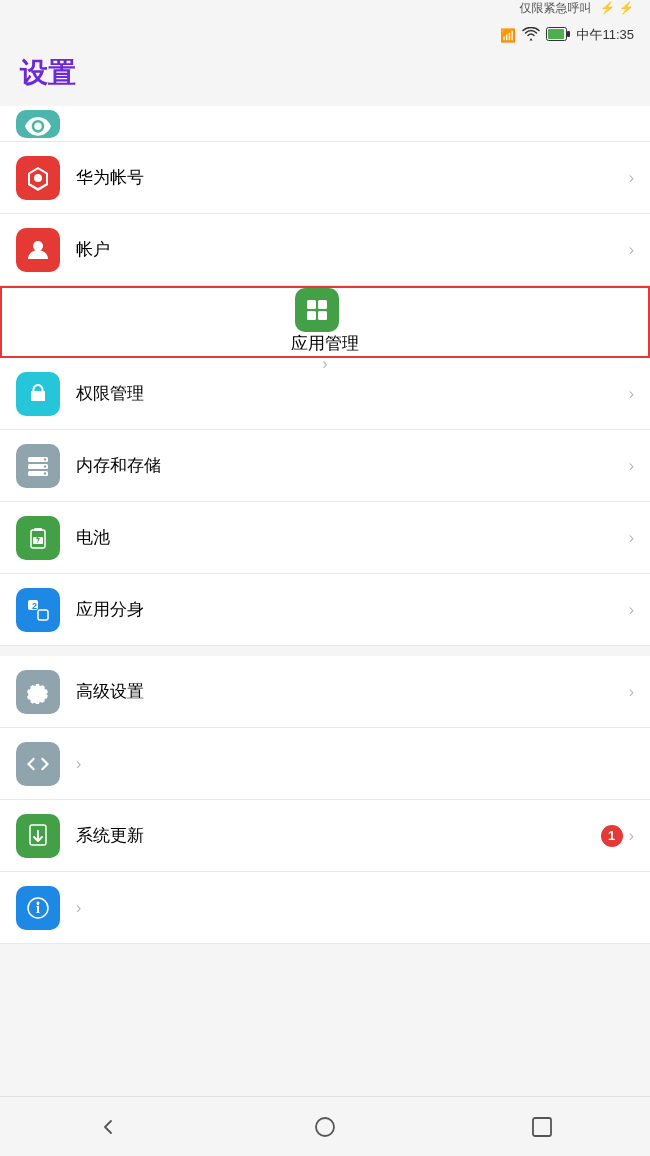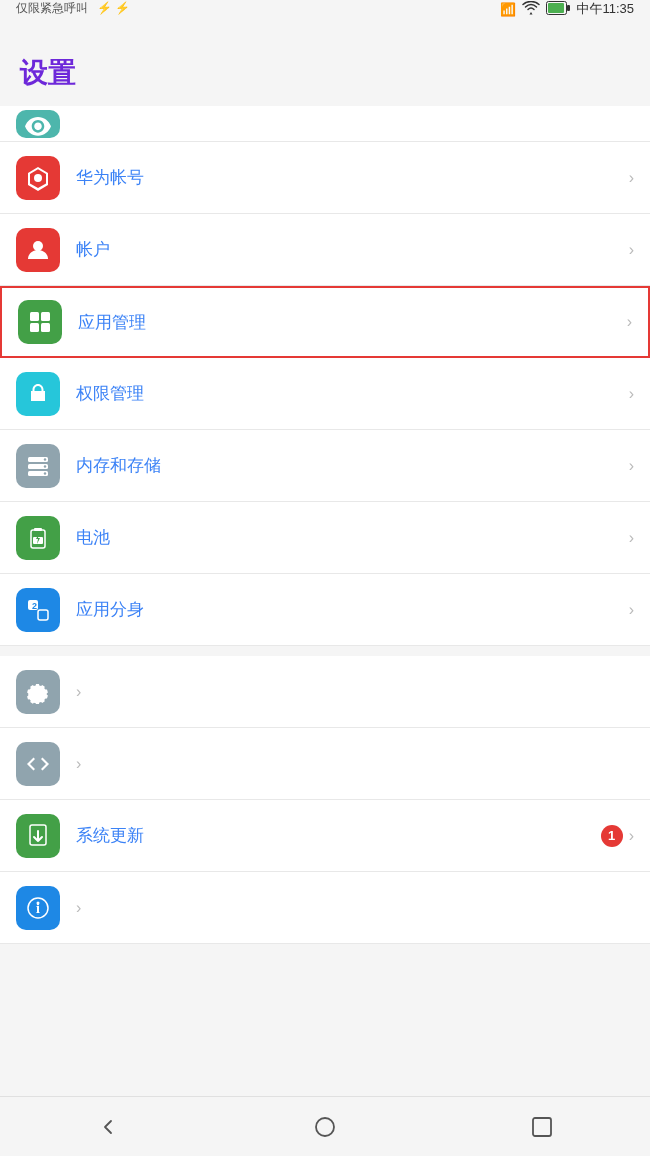--- a/index.html
+++ b/index.html
@@ -18,11 +18,12 @@
       height: 44px;
       background: #f5f5f5;
       display: flex;
-      align-items: flex-start;
+      align-items: flex-end;
       justify-content: space-between;
       padding: 0 16px;
       font-size: 13px;
       color: #333;
+      flex-direction: column;
     }
     .status-left { font-size: 12px; color: #555; }
     .status-right {

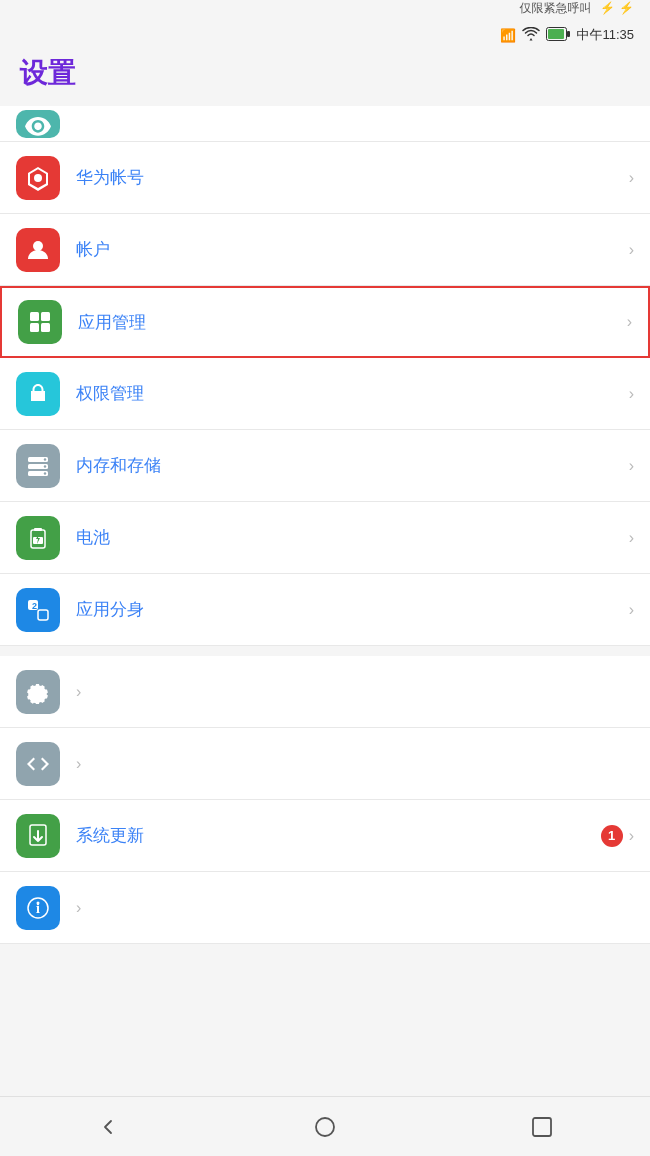--- a/index.html
+++ b/index.html
@@ -85,7 +85,7 @@
     .item-label {
       flex: 1;
       font-size: 17px;
-      color: #3b82f6;
+      color: #000000;
     }
 
     .item-right {

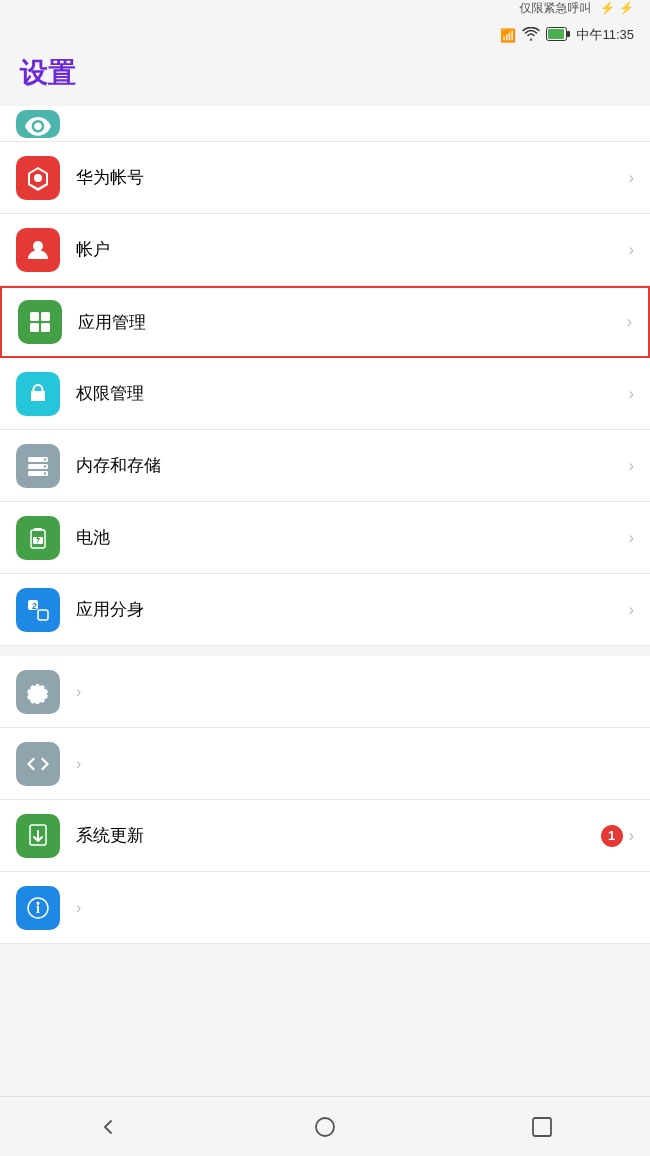--- a/index.html
+++ b/index.html
@@ -64,6 +64,7 @@
       border: 2px solid #e53935;
       background: #fff;
       z-index: 2;
+      flex-direction: column;
     }
 
     .item-icon {

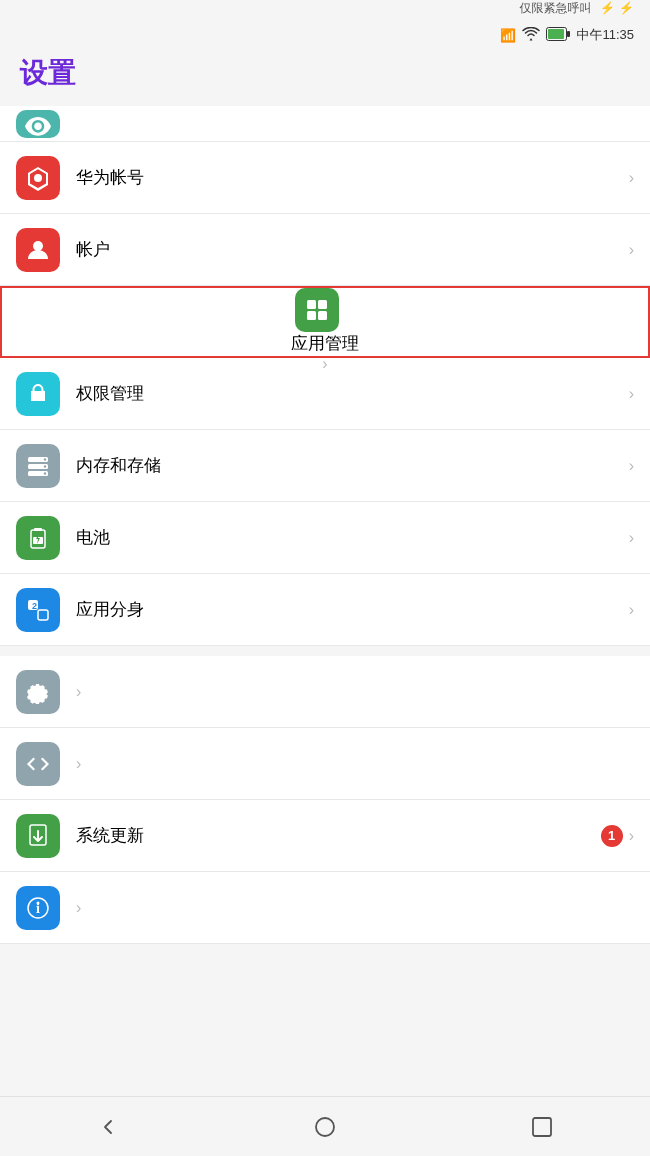--- a/index.html
+++ b/index.html
@@ -312,6 +312,7 @@
         <path d="M21.7 14.4l1.2-1-.9-3-1.5.2a7 7 0 0 0-1.2-1.4l.5-1.4-2.6-1.8-1.1 1a7 7 0 0 0-1.8-.4L14 5h-3l-.3 1.6a7 7 0 0 0-1.8.4l-1.1-1L5.2 7.8l.5 1.4a7 7 0 0 0-1.2 1.4L3 10.4l-.9 3 1.2 1a7 7 0 0 0 0 2l-1.2 1 .9 3 1.5-.2a7 7 0 0 0 1.2 1.4l-.5 1.4 2.6 1.8 1.1-1a7 7 0 0 0 1.8.4L11 25h3l.3-1.6a7 7 0 0 0 1.8-.4l1.1 1 2.6-1.8-.5-1.4a7 7 0 0 0 1.2-1.4l1.5.2.9-3-1.2-1a7 7 0 0 0 0-2z"></path>
       </svg>
     </div>
+    <span class="item-label">高级设置</span>
     <div class="item-right">
       <span class="chevron">›</span>
     </div>

